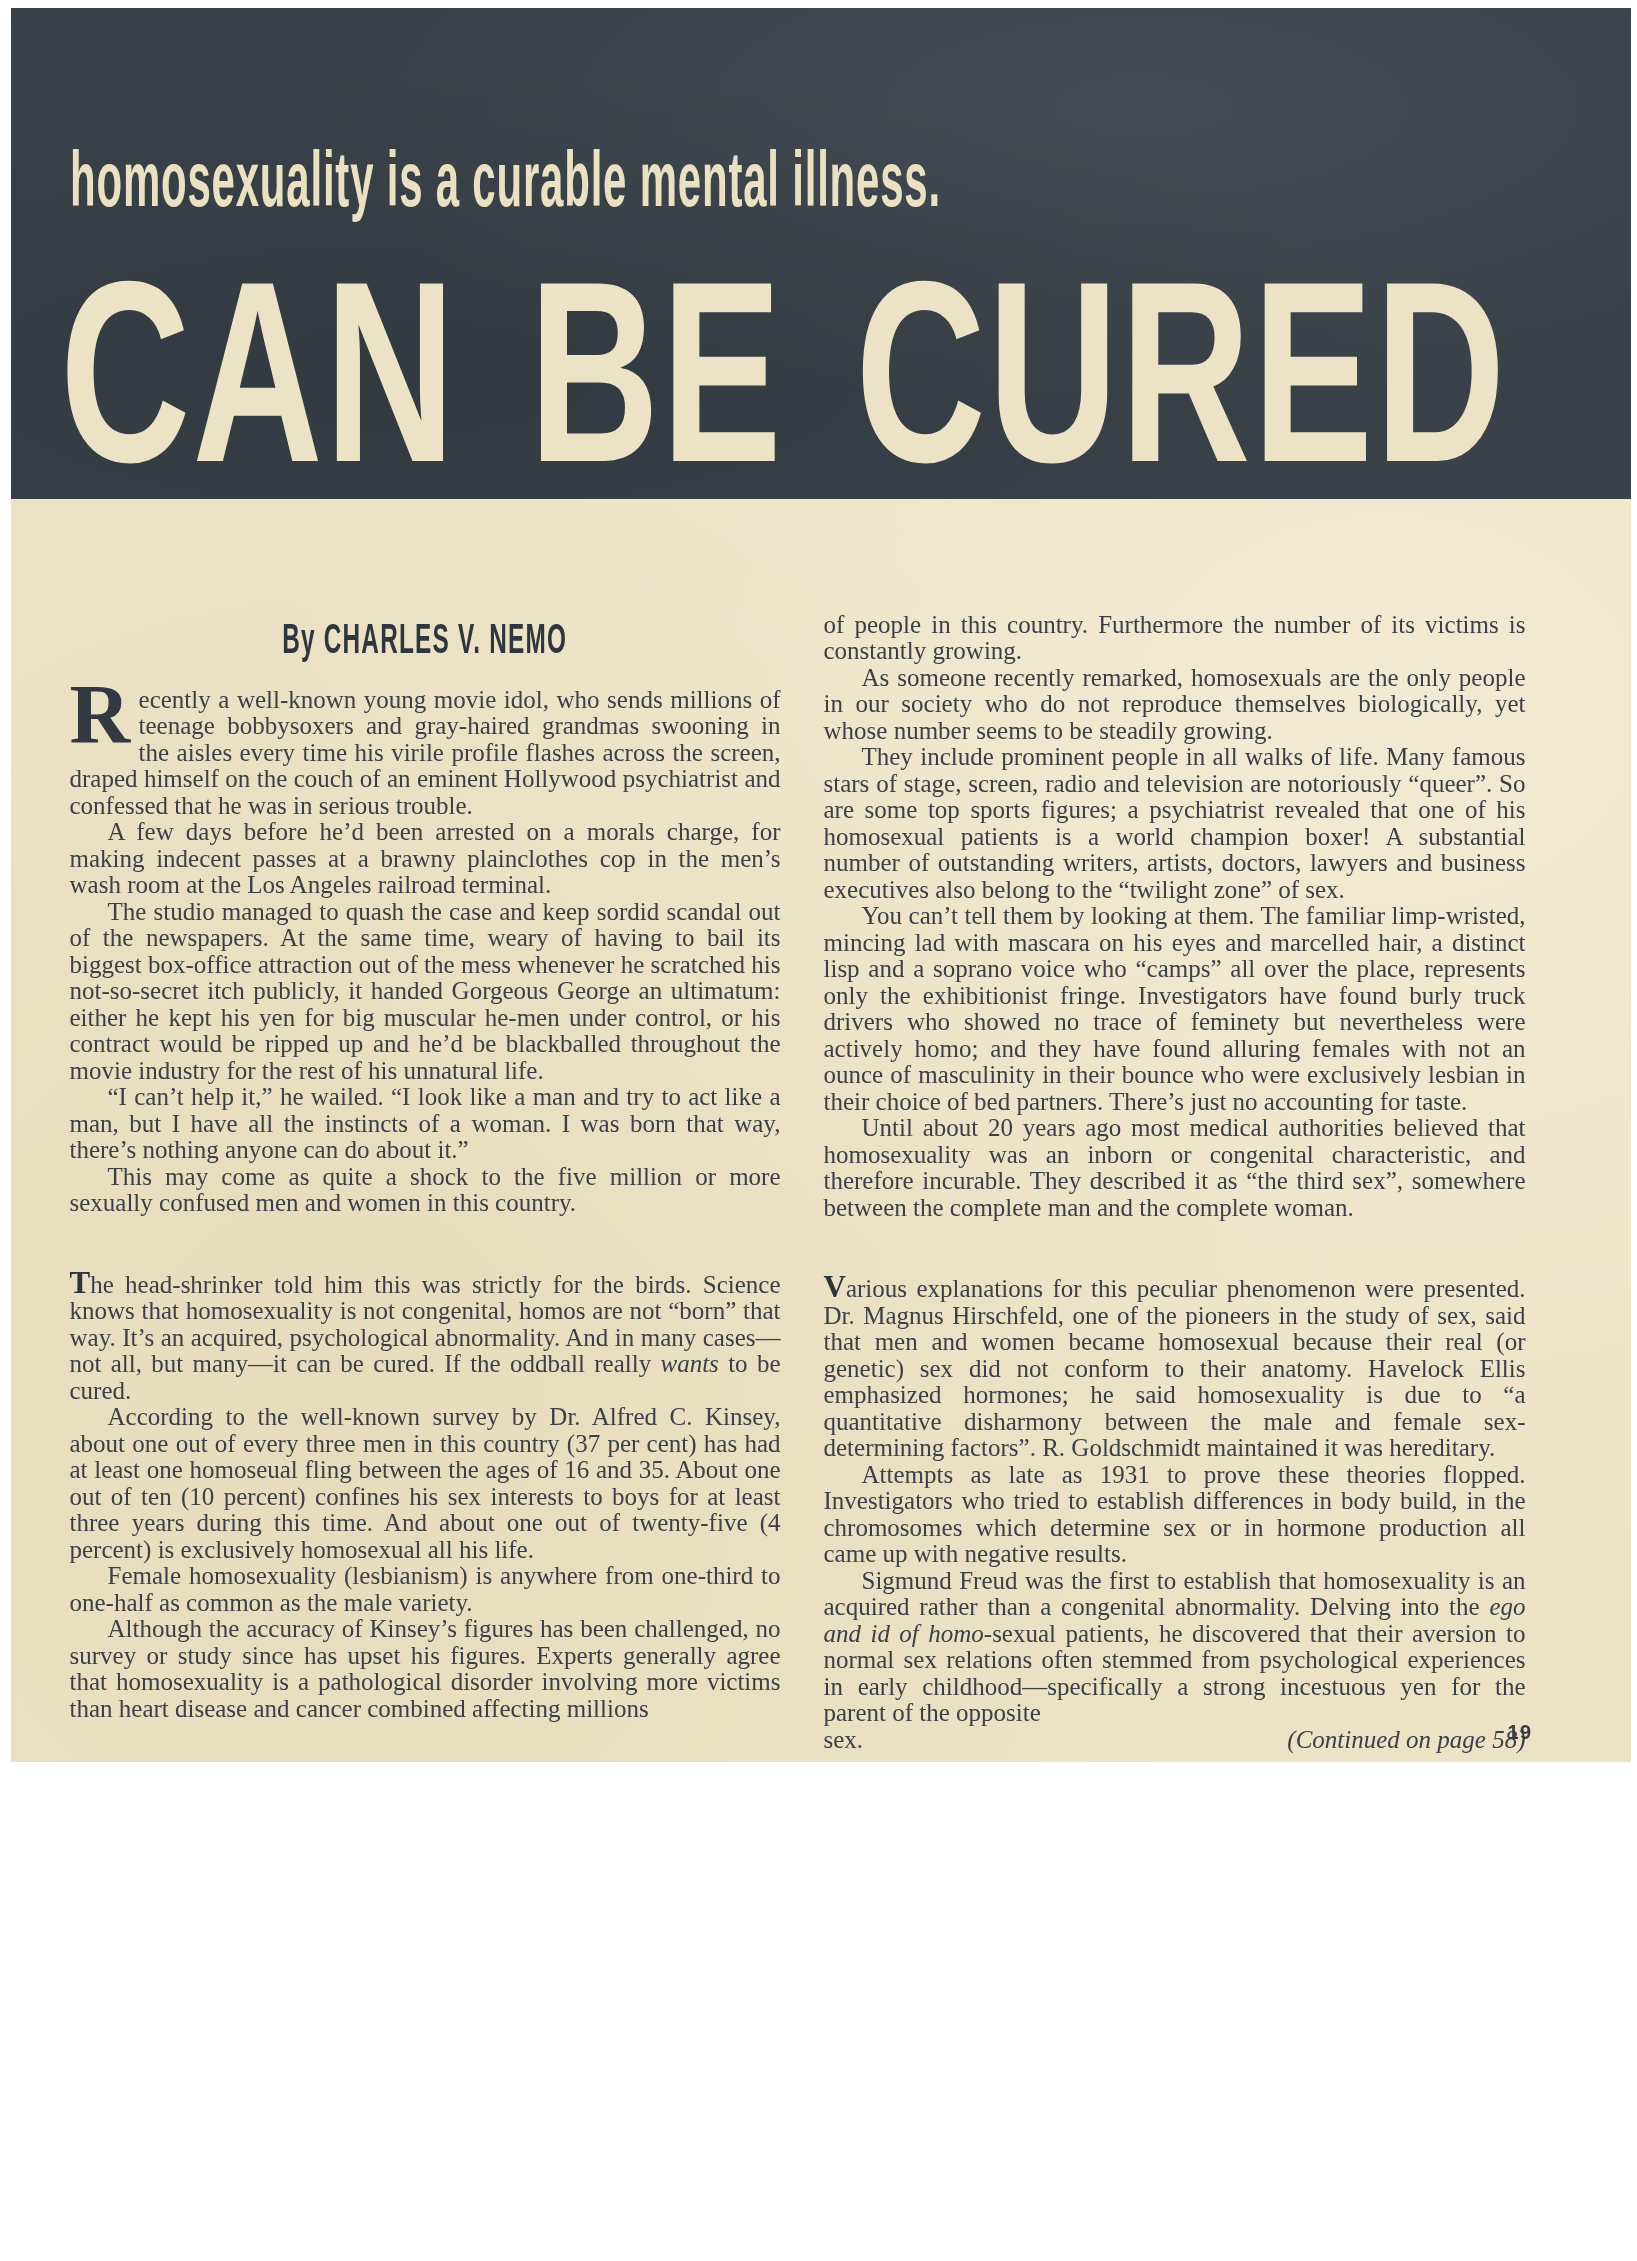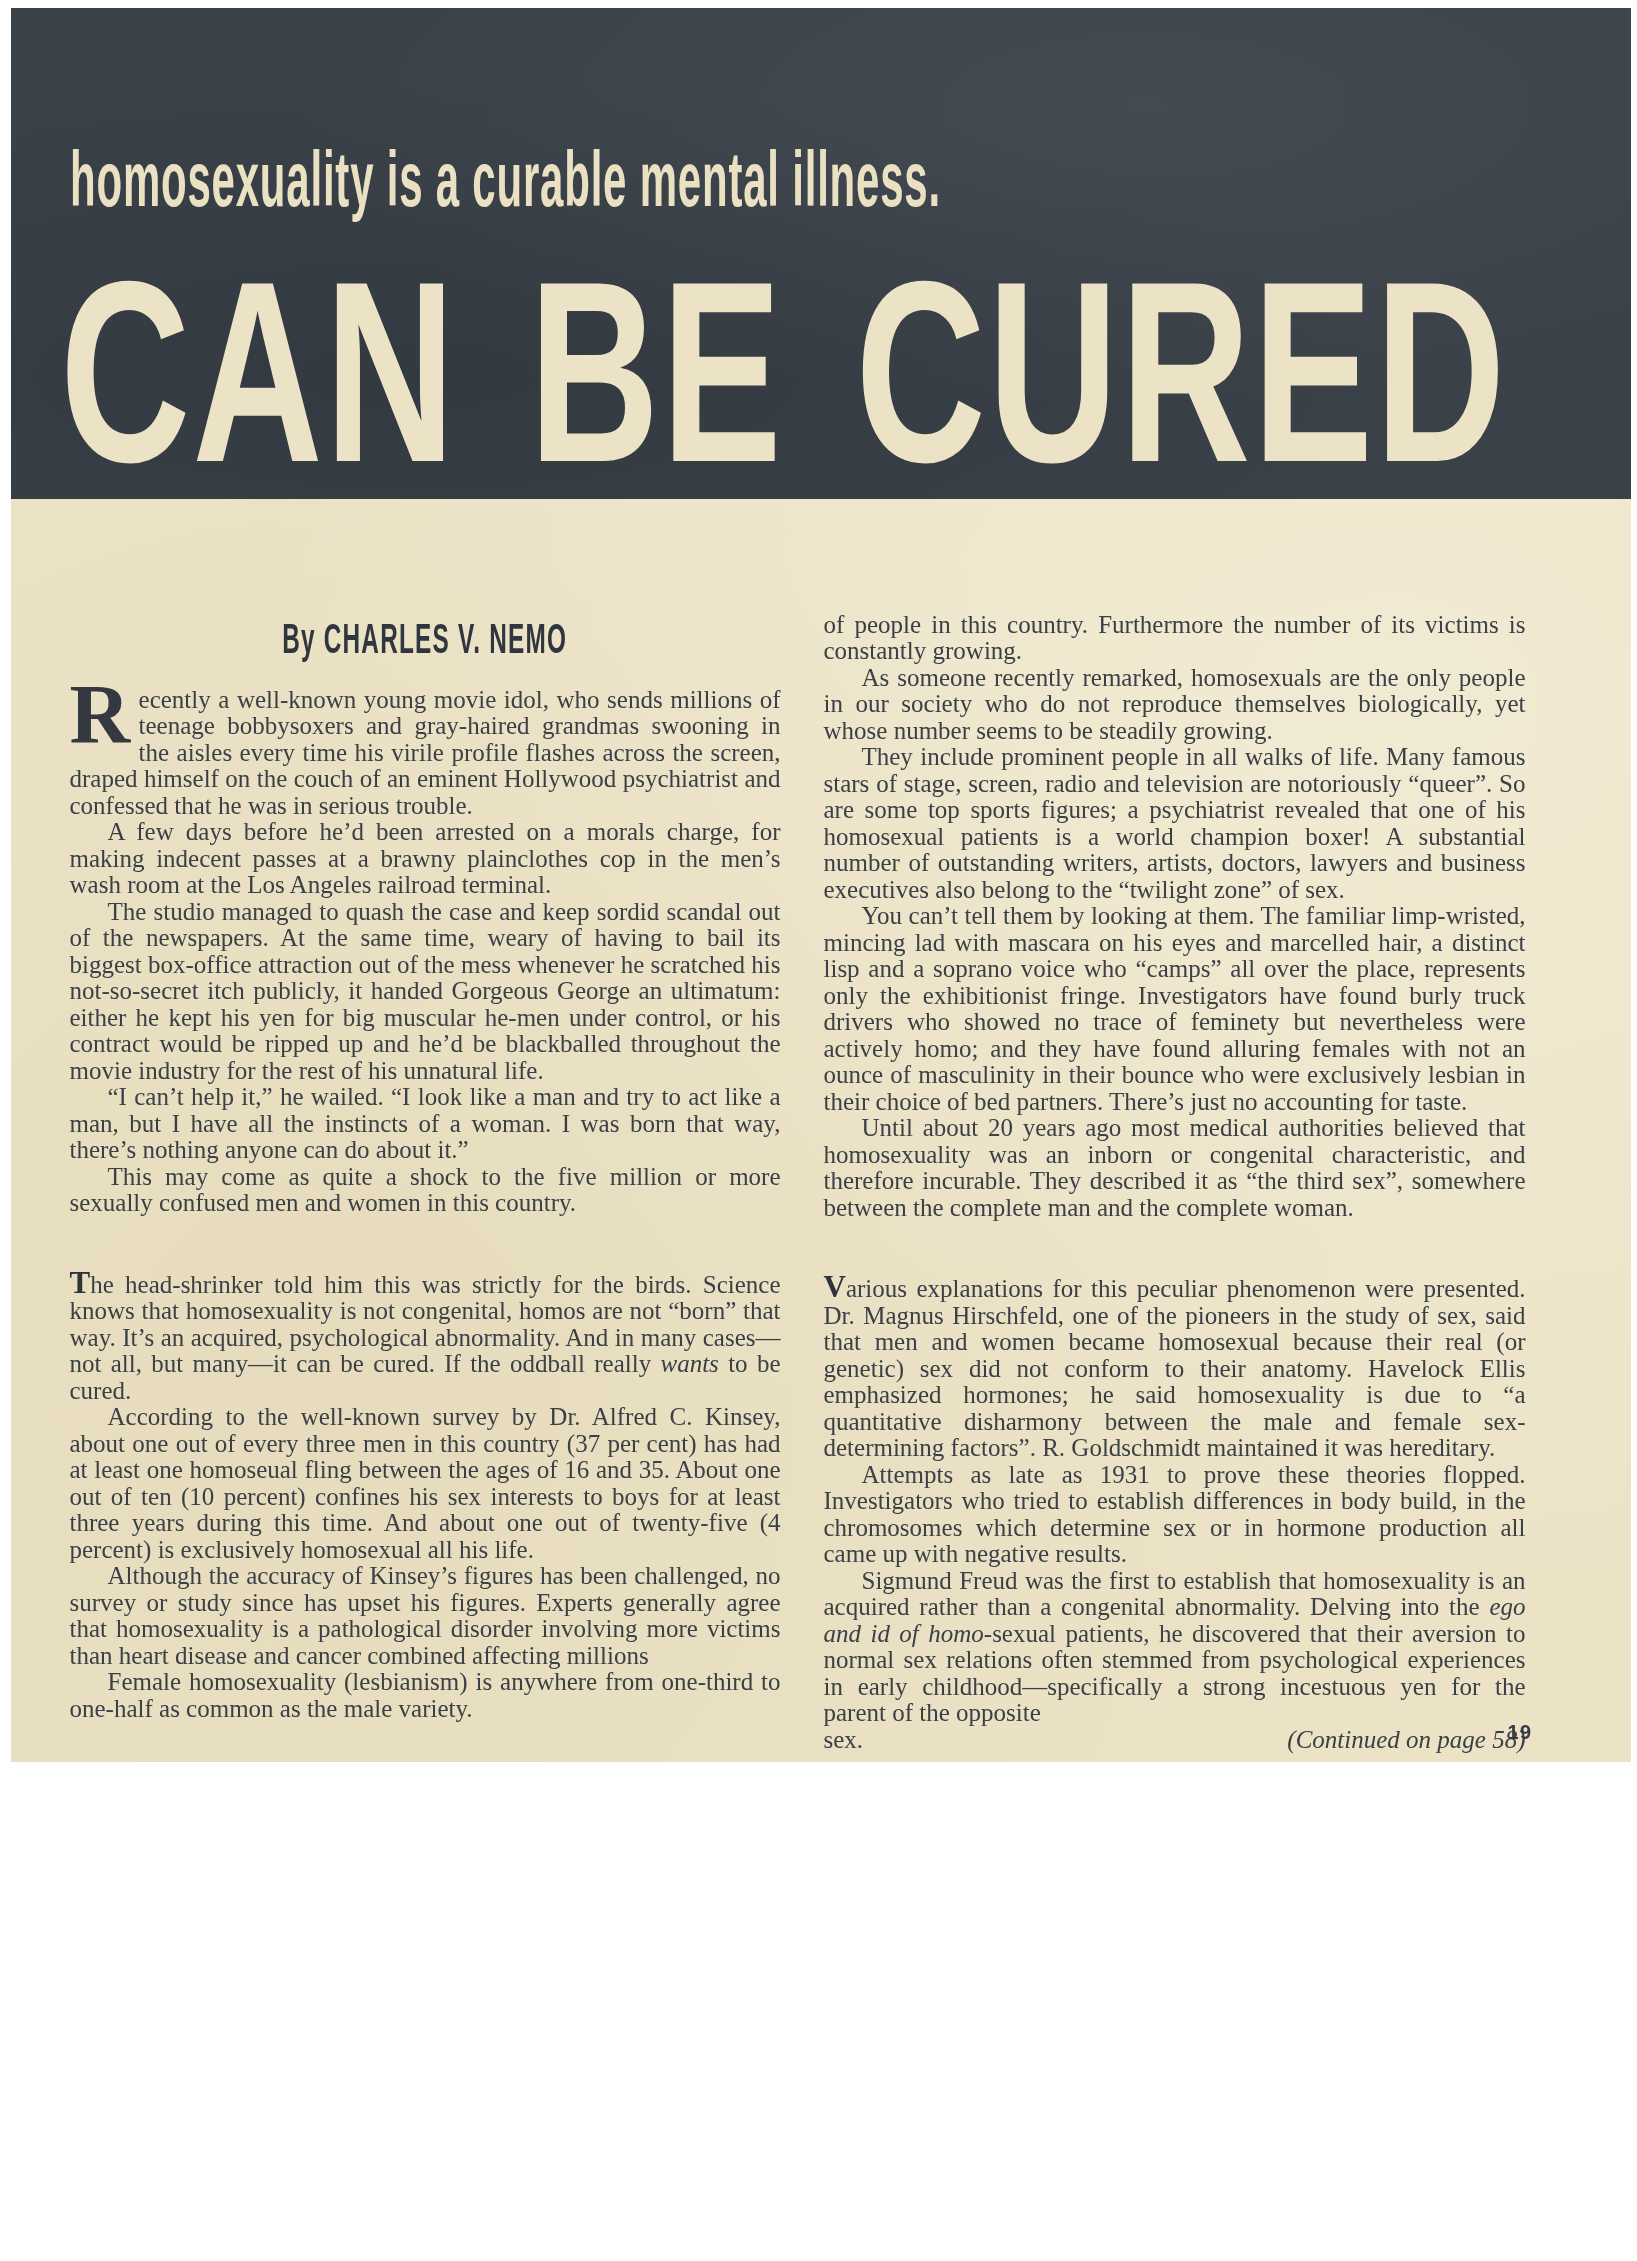--- a/index.html
+++ b/index.html
@@ -108,8 +108,8 @@
       <div class="para indent"><span>This may come as quite a shock to the five million or more sexually confused men and women in this country.</span></div>
       <div class="para gap"><span class="leadbold">T</span><span>he head-shrinker told him this was strictly for the birds. Science knows that homosexuality is not congenital, homos are not “born” that way. It’s an acquired, psychological abnormality. And in many cases—not all, but many—it can be cured. If the oddball really </span><span class="em">wants</span><span> to be cured.</span></div>
       <div class="para indent"><span>According to the well-known survey by Dr. Alfred C. Kinsey, about one out of every three men in this country (37 per cent) has had at least one homoseual fling between the ages of 16 and 35. About one out of ten (10 percent) confines his sex interests to boys for at least three years during this time. And about one out of twenty-five (4 percent) is exclusively homosexual all his life.</span></div>
+      <div class="para indent"><span>Female homosexuality (lesbianism) is anywhere from one-third to one-half as common as the male variety.</span></div>
       <div class="para indent"><span>Although the accuracy of Kinsey’s figures has been challenged, no survey or study since has upset his figures. Experts generally agree that homosexuality is a pathological disorder involving more victims than heart disease and cancer combined affecting millions</span></div>
-      <div class="para indent"><span>Female homosexuality (lesbianism) is anywhere from one-third to one-half as common as the male variety.</span></div>
     </div>
   <div class="col" id="col-right">
       <div class="para"><span>of people in this country. Furthermore the number of its victims is constantly growing.</span></div>

